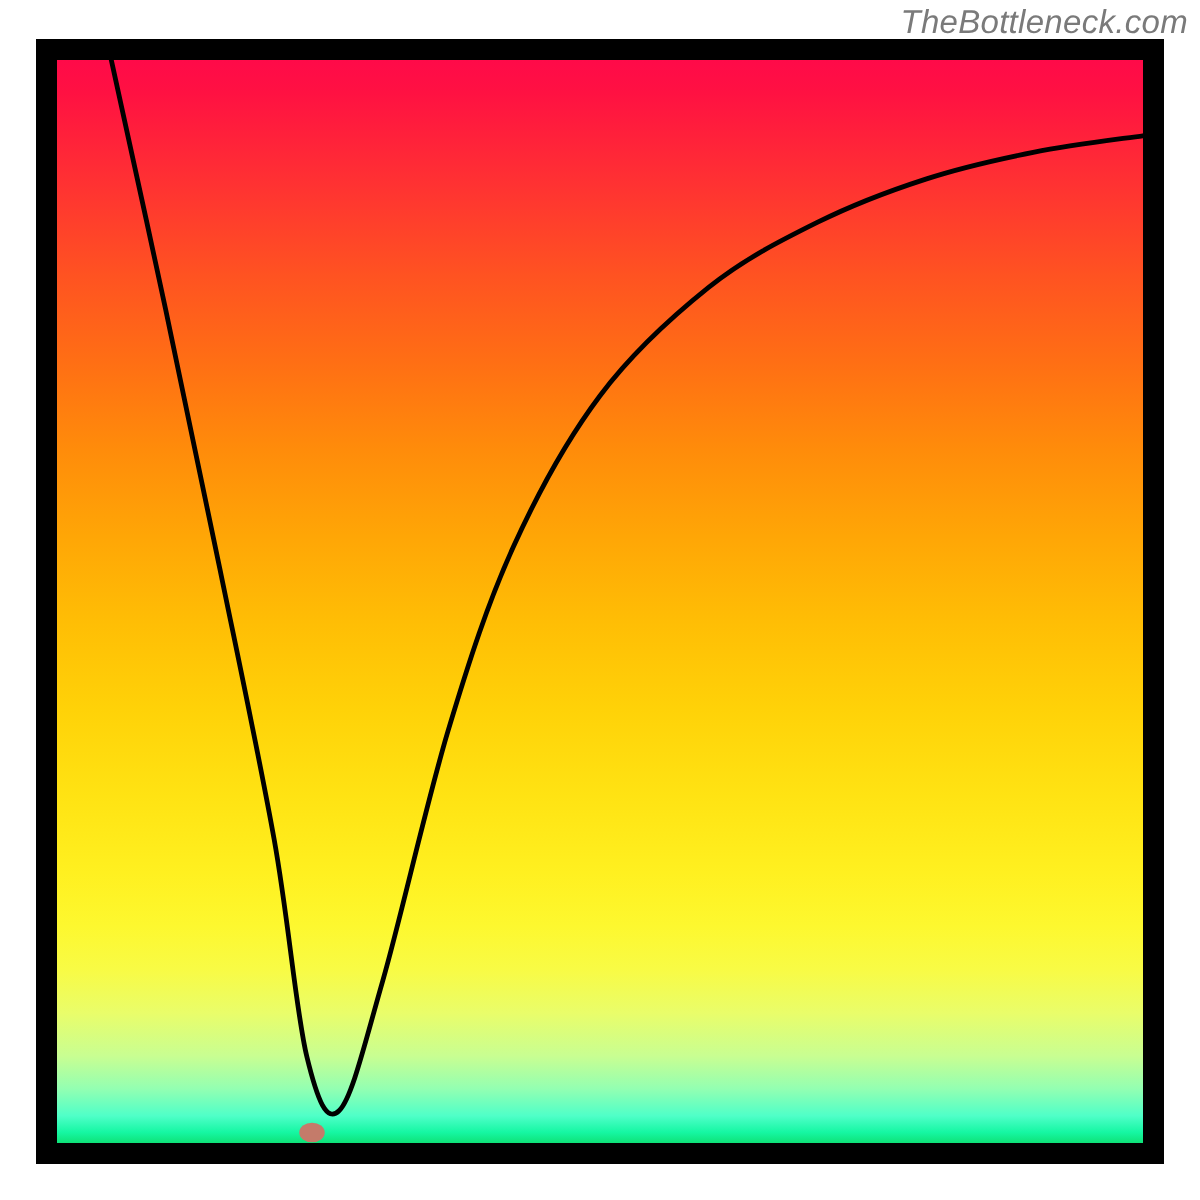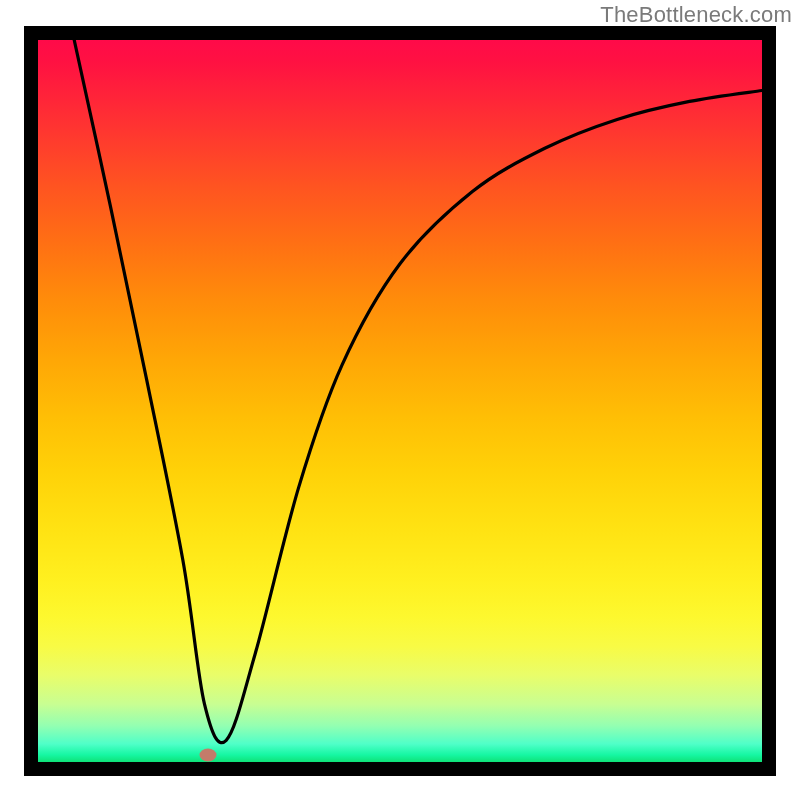--- a/index.html
+++ b/index.html
@@ -15,6 +15,7 @@
     position: relative;
     width: 800px;
     height: 676px;
+    font-style: italic;
   }
   .watermark {
     position: absolute;

